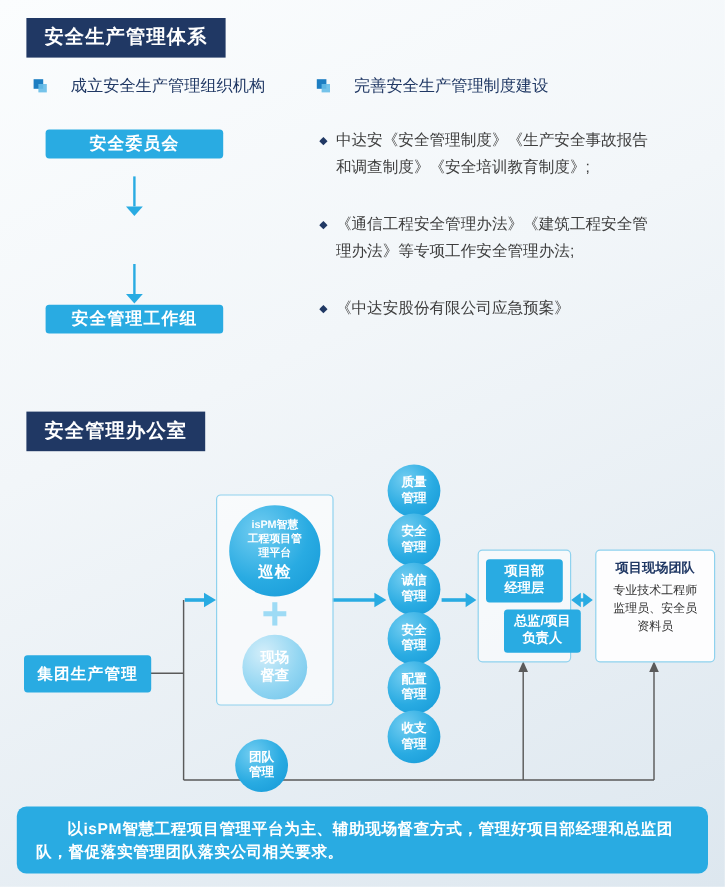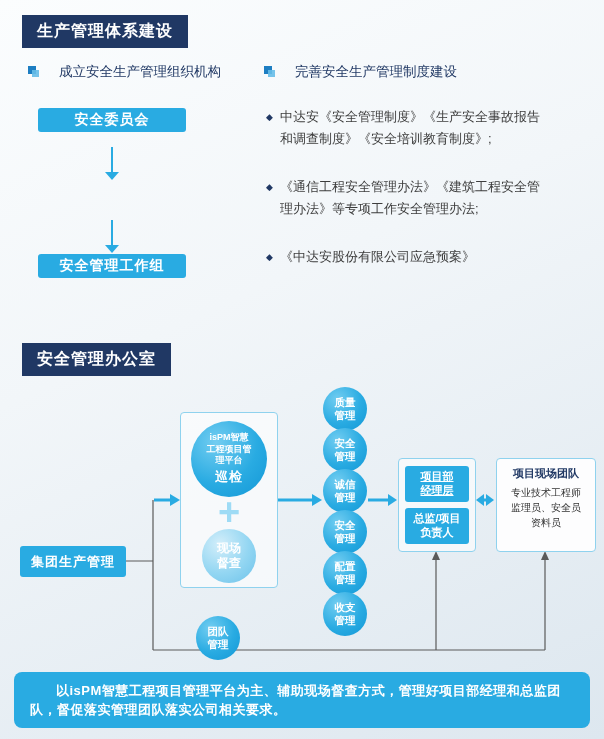--- a/index.html
+++ b/index.html
@@ -134,7 +134,7 @@
     <polygon points="494,500 486,494 486,506" fill="#29abe2"></polygon>
   </svg>
 
-  <div class="badge" id="badge-safety">生产管理体系建设</div>
+  <div class="badge" id="badge-safety">安全生产管理体系</div>
 
   <div class="col-heading" id="org-heading">
     <span class="marker">

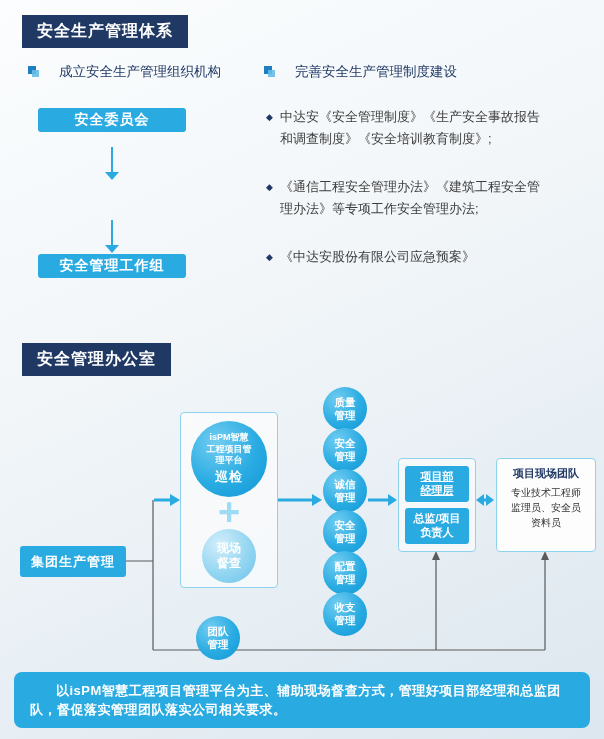--- a/index.html
+++ b/index.html
@@ -93,7 +93,7 @@
     color:#fff;font-weight:bold;font-size:11px;text-align:center;
     display:flex;align-items:center;justify-content:center;
   }
-  #mgr-box-1{top:7px;text-decoration:underline;}
+  #mgr-box-1{top:7px;}
   #mgr-box-1 span{display:block;width:36px;line-height:1.25;}
   #mgr-box-2{top:49px;}
   #mgr-box-2 span{display:block;width:52px;line-height:1.25;}

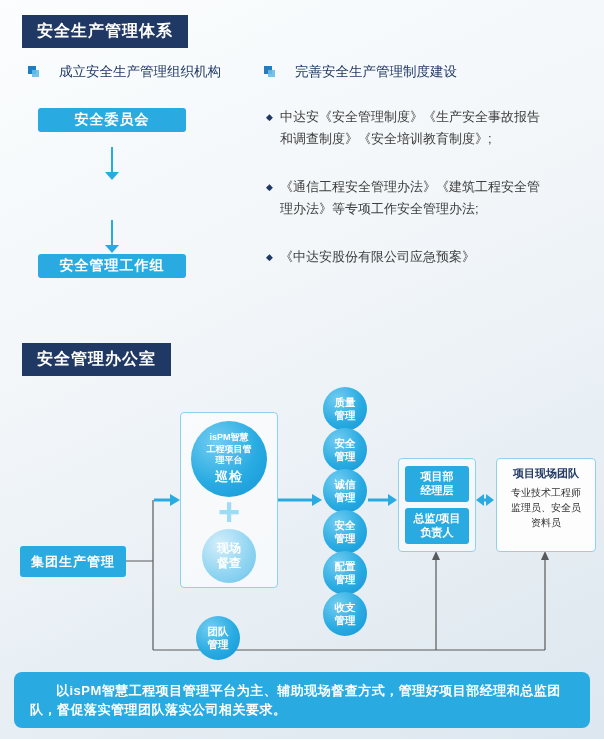--- a/index.html
+++ b/index.html
@@ -95,7 +95,7 @@
   }
   #mgr-box-1{top:7px;}
   #mgr-box-1 span{display:block;width:36px;line-height:1.25;}
-  #mgr-box-2{top:49px;}
+  #mgr-box-2{top:49px;margin-left:15px;}
   #mgr-box-2 span{display:block;width:52px;line-height:1.25;}
 
   #team-panel{left:496px;top:458px;width:98px;height:92px;background:#fdfdfe;}

